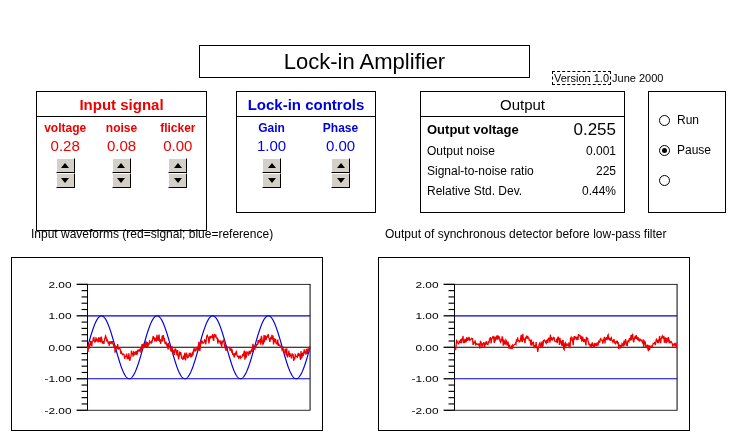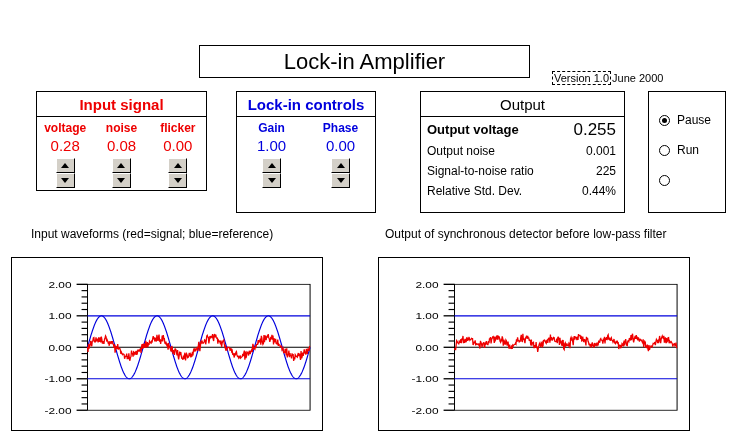--- a/index.html
+++ b/index.html
@@ -63,7 +63,7 @@
   .panel-body { padding: 0; }
 
   
-  #input-panel { left: 36px; top: 51px; width: 171px; height: 100px; }
+  #input-panel { left: 36px; top: 51px; width: 171px; height: 140px; }
   #input-panel .panel-header { color: #ee0000; font-weight: bold; }
   .spin-cols {
     display: flex;

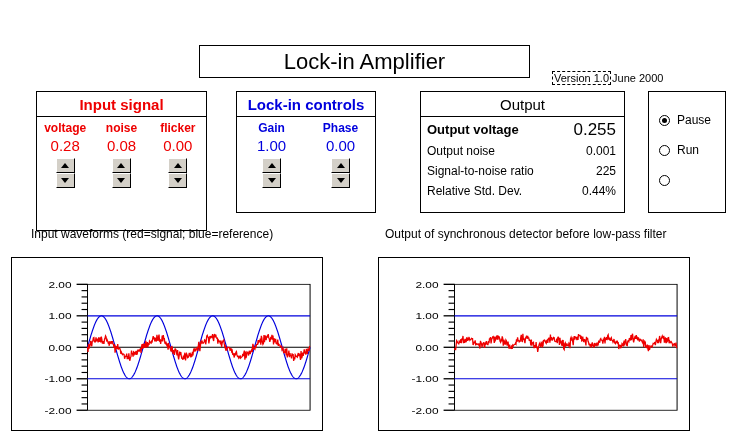--- a/index.html
+++ b/index.html
@@ -311,12 +311,12 @@
 
 <div class="abs" id="radio-panel">
   <div class="radio-row">
+    <span class="radio-dot"></span>
+    <span>Run</span>
+  </div>
+  <div class="radio-row">
     <span class="radio-dot on"></span>
     <span>Pause</span>
-  </div>
-  <div class="radio-row">
-    <span class="radio-dot"></span>
-    <span>Run</span>
   </div>
   <div class="radio-row">
     <span class="radio-dot"></span>

